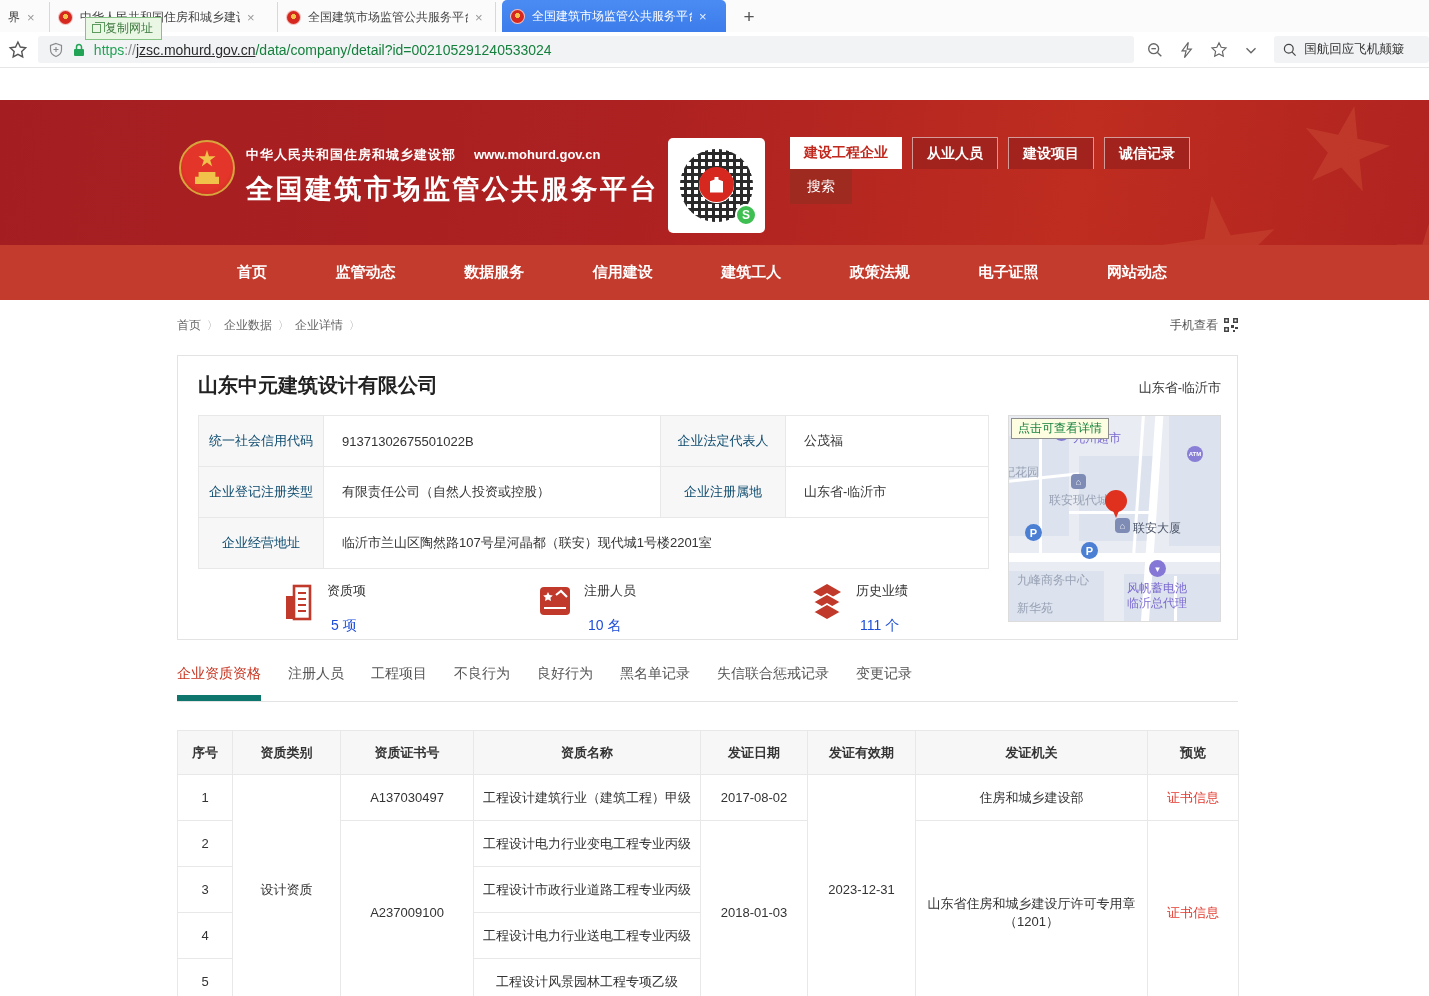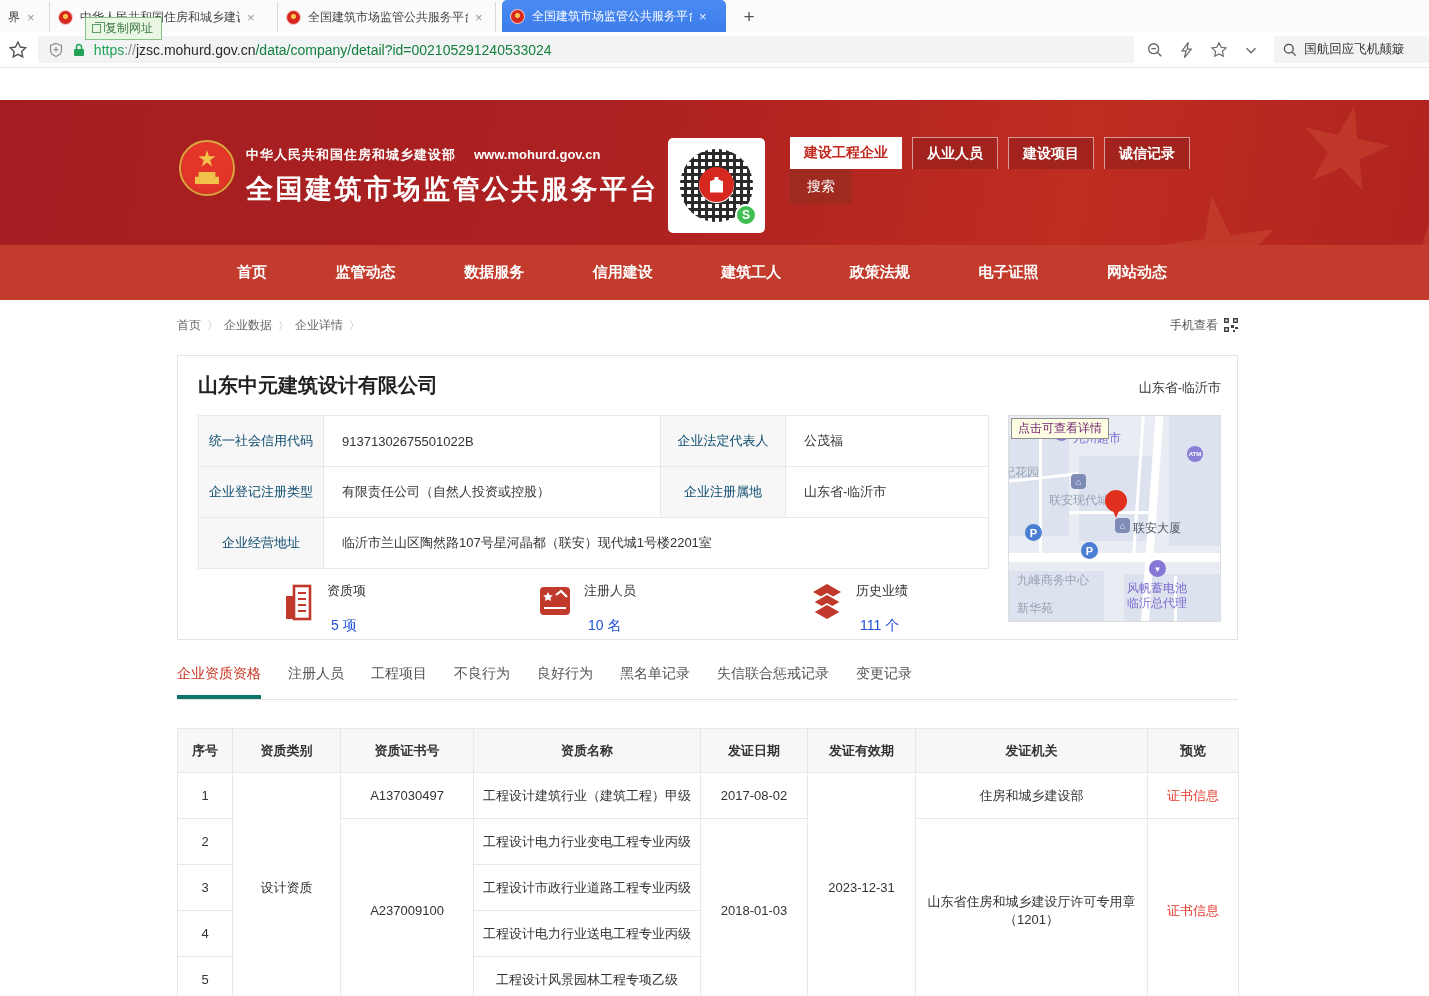--- a/index.html
+++ b/index.html
@@ -25,7 +25,7 @@
   .tb-star { margin:0 10px 0 8px; }
   .urlbar { width:1105px; height:27px; background:#f2f3f5; border-radius:3px; display:flex; align-items:center; padding:0 10px; gap:7px; }
   .url-text { font-size:14px; white-space:nowrap; overflow:hidden; }
-  .url-scheme { color:#23a356; } .url-sep { color:#8a8a8a; } .url-domain { color:#2b2b2b; } .url-path { color:#15803d; }
+  .url-scheme { color:#23a356; } .url-sep { color:#8a8a8a; } .url-domain { color:#2b2b2b;text-decoration:underline; } .url-path { color:#15803d; }
   .tb-icons { display:flex; align-items:center; gap:14px; margin:0 14px 0 12px; }
   .newsbox { width:156px; height:27px; background:#f2f3f5; border-radius:3px; display:flex; align-items:center; gap:6px; padding:0 8px; font-size:12.5px; color:#333; }
 

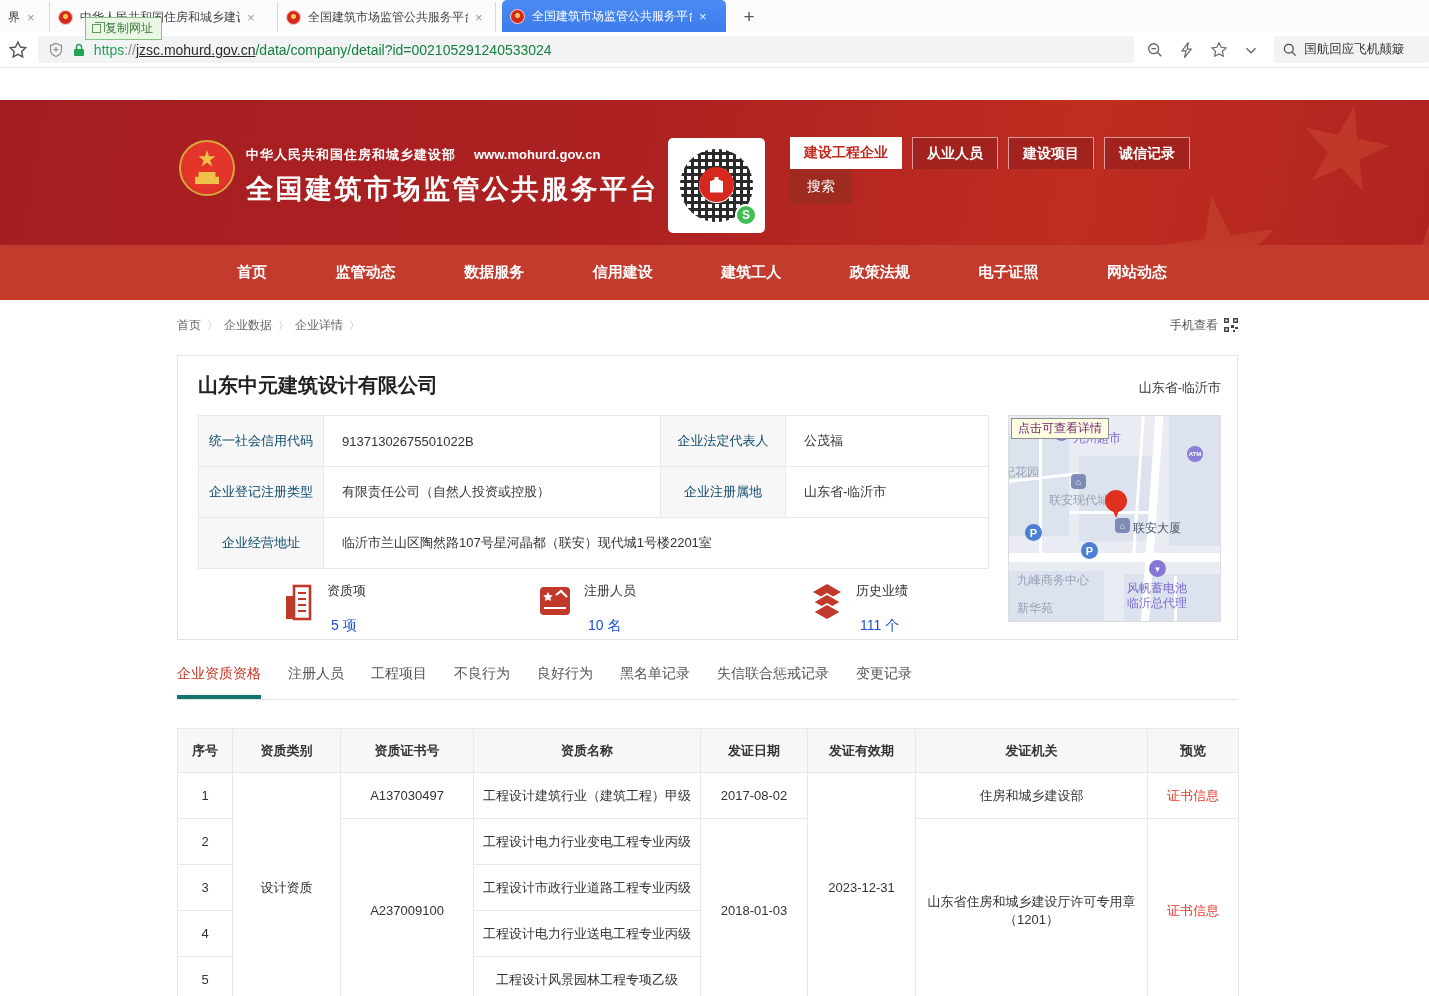--- a/index.html
+++ b/index.html
@@ -95,7 +95,7 @@
   .pin { position:absolute; width:22px; height:30px; }
   .pin .drop { position:absolute; left:0; top:0; width:22px; height:22px; background:#e0301e; border-radius:50% 50% 50% 50%; }
   .pin .tip { position:absolute; left:6px; top:16px; width:10px; height:12px; background:#e0301e; clip-path:polygon(0 0,100% 0,50% 100%); }
-  .map-tip { position:absolute; left:2px; top:2px; background:#fdfde1; border:1px solid #8f8f8f; color:#701a75; font-size:12px; padding:1px 6px; z-index:3; }
+  .map-tip { position:absolute; left:2px; top:2px; background:#fdfde1; border:1px solid #8f8f8f; color:#15803d; font-size:12px; padding:1px 6px; z-index:3; }
 
   .detail-tabs { margin-top:25px; border-bottom:1px solid #e3e3e3; display:flex; gap:27px; }
   .dtab { font-size:14px; color:#555; padding-bottom:12px; cursor:pointer; }

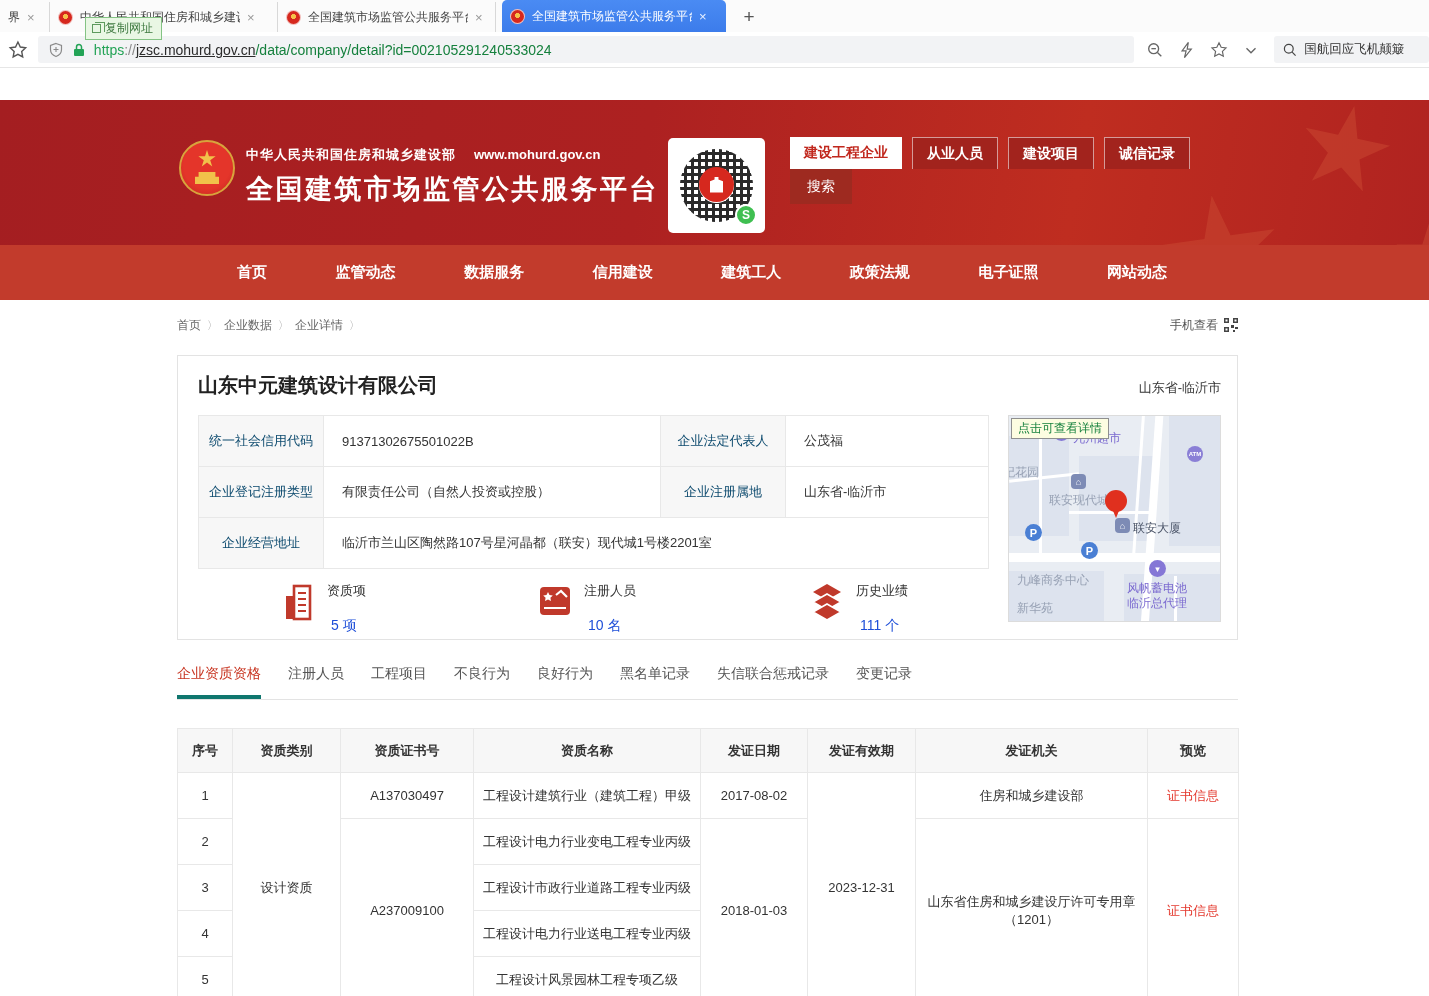--- a/index.html
+++ b/index.html
@@ -99,7 +99,7 @@
 
   .detail-tabs { margin-top:25px; border-bottom:1px solid #e3e3e3; display:flex; gap:27px; }
   .dtab { font-size:14px; color:#555; padding-bottom:12px; cursor:pointer; }
-  .dtab.active { color:#c7331f; border-bottom:4px solid #0f766e; }
+  .dtab.active { color:#c7331f; border-bottom:6px solid #0f766e; }
 
   .qual-table { margin-top:28px; width:1061px; border-collapse:collapse; table-layout:fixed; }
   .qual-table th { background:#f7f7f7; height:44px; font-size:13px; color:#333; font-weight:bold; border:1px solid #e8e8e8; }

